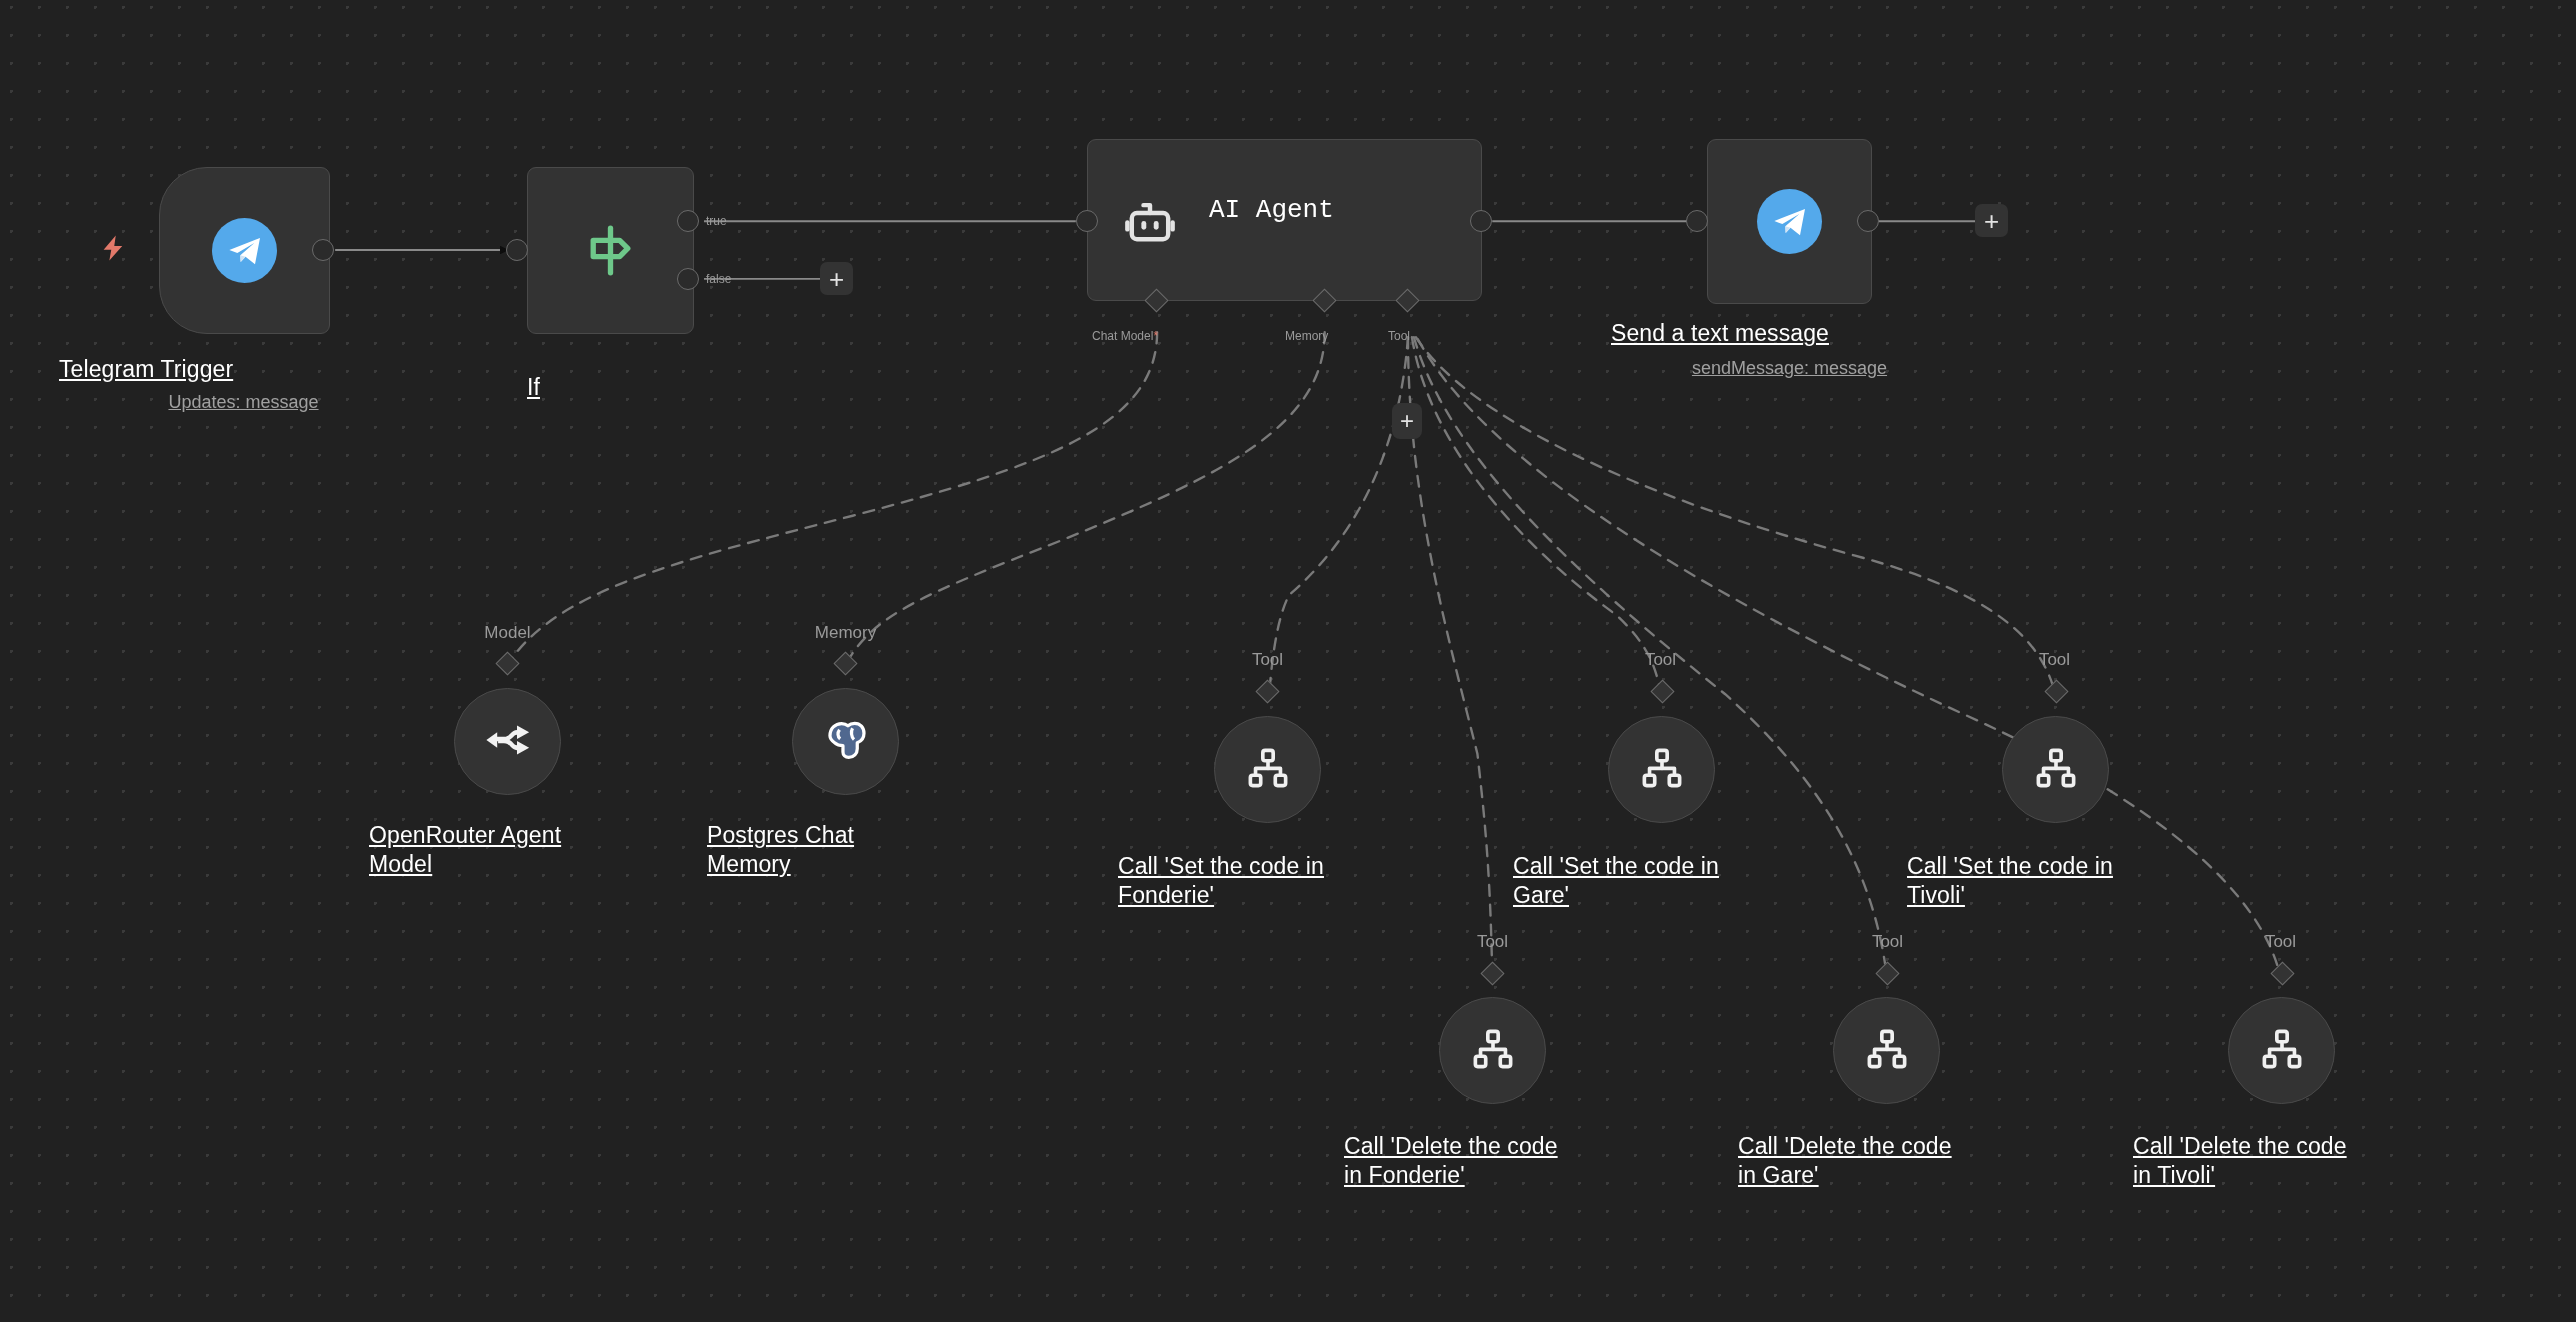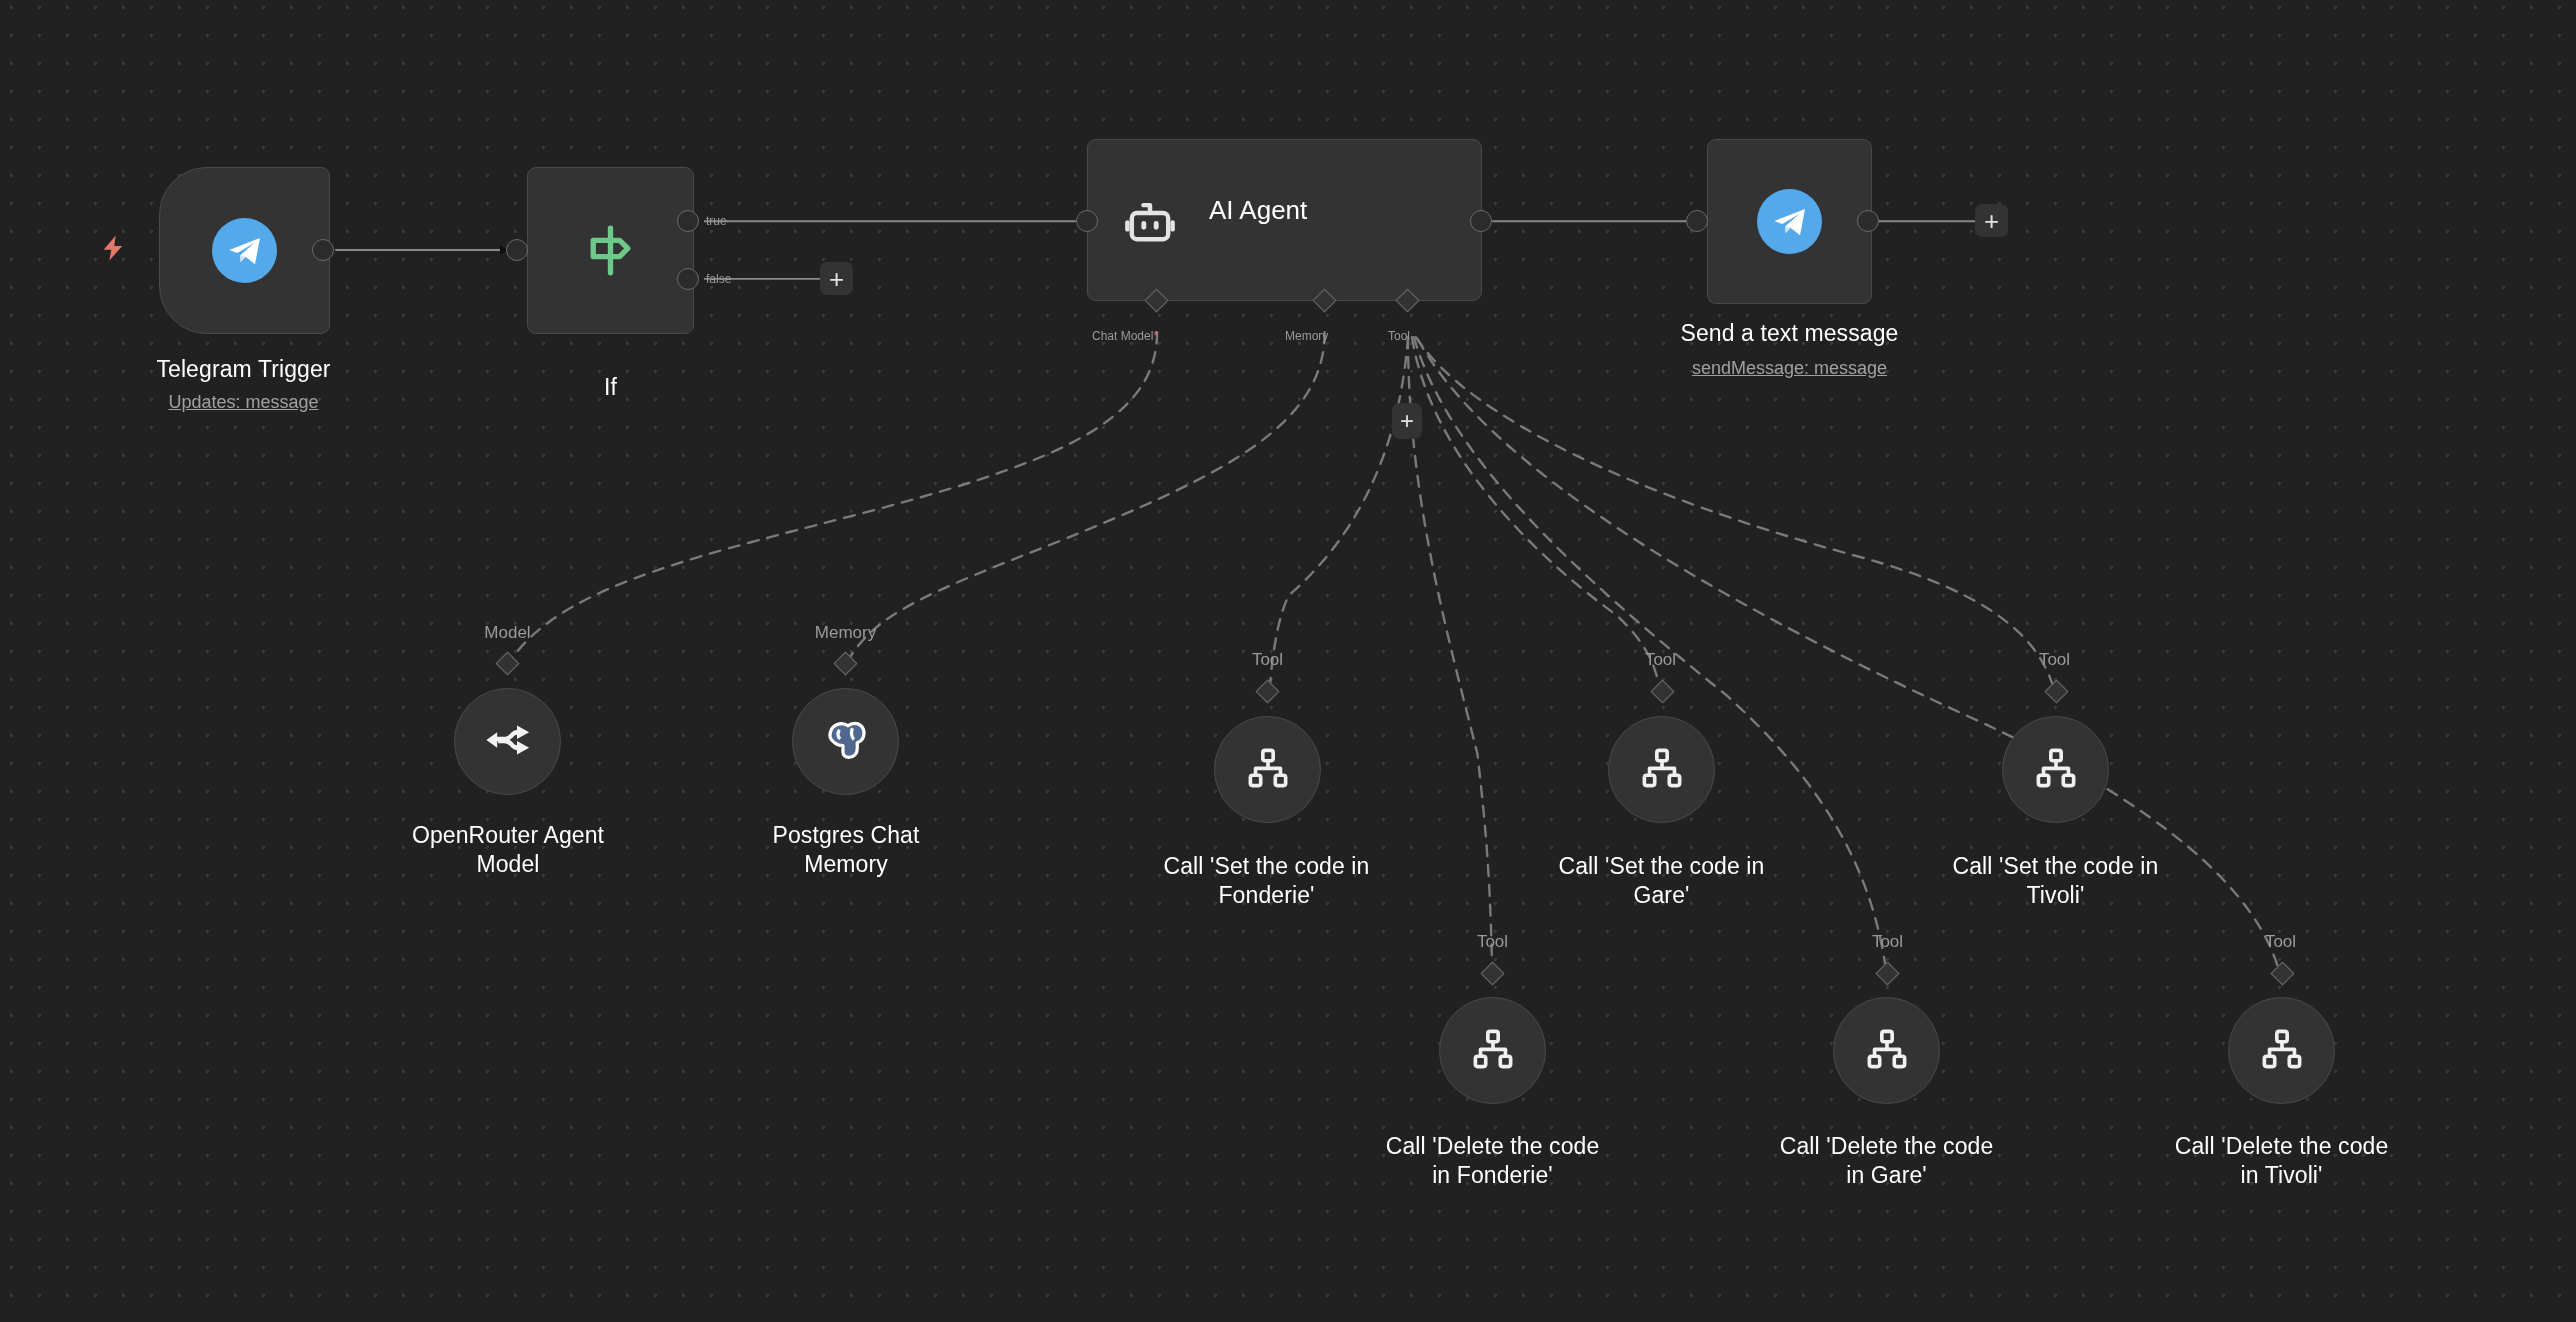--- a/index.html
+++ b/index.html
@@ -42,6 +42,7 @@
     background: #333333;
     border: 1.5px solid #4a4a4a;
     box-sizing: border-box;
+    font-family: Liberation Mono, monospace;
   }
   .box.rect   { border-radius: 9px; }
   .box.trigger{ border-radius: 48px 9px 9px 48px; }

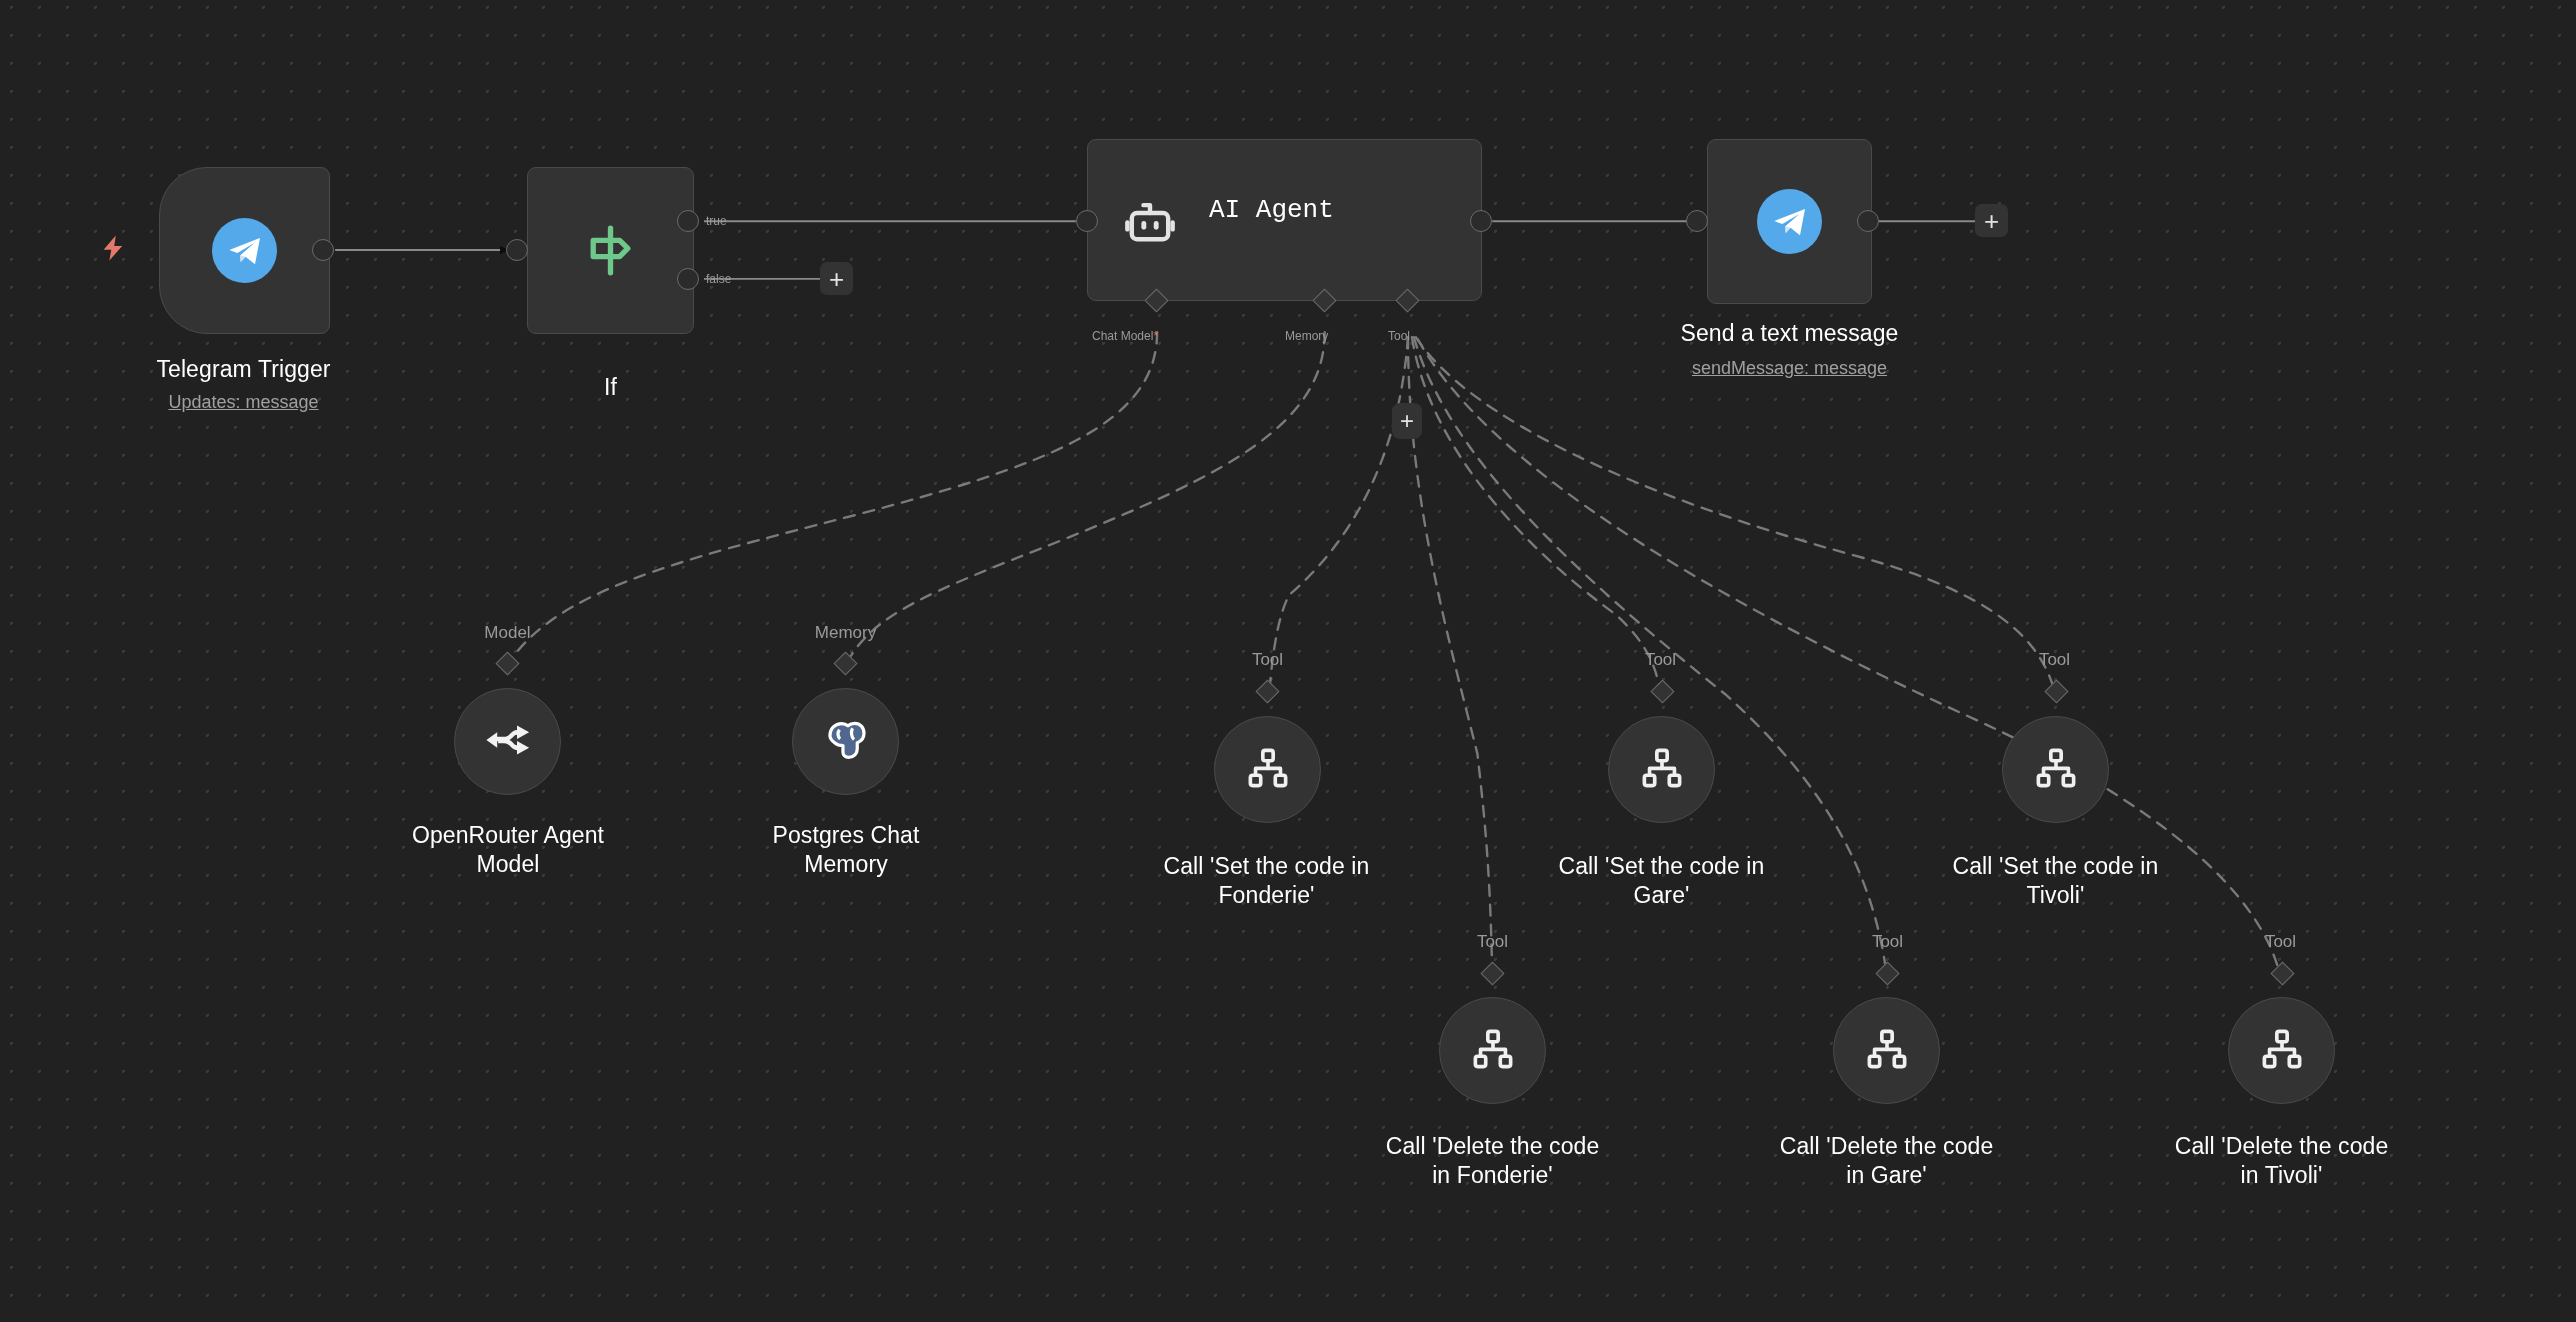--- a/index.html
+++ b/index.html
@@ -86,12 +86,13 @@
   
   .title {
     position: absolute;
-    text-align: center;
+    text-align: left;
     color: #ffffff;
     font-size: 23px;
     line-height: 29px;
     letter-spacing: 0.1px;
     white-space: pre-line;
+    text-decoration: underline;
   }
   .subtitle {
     position: absolute;

